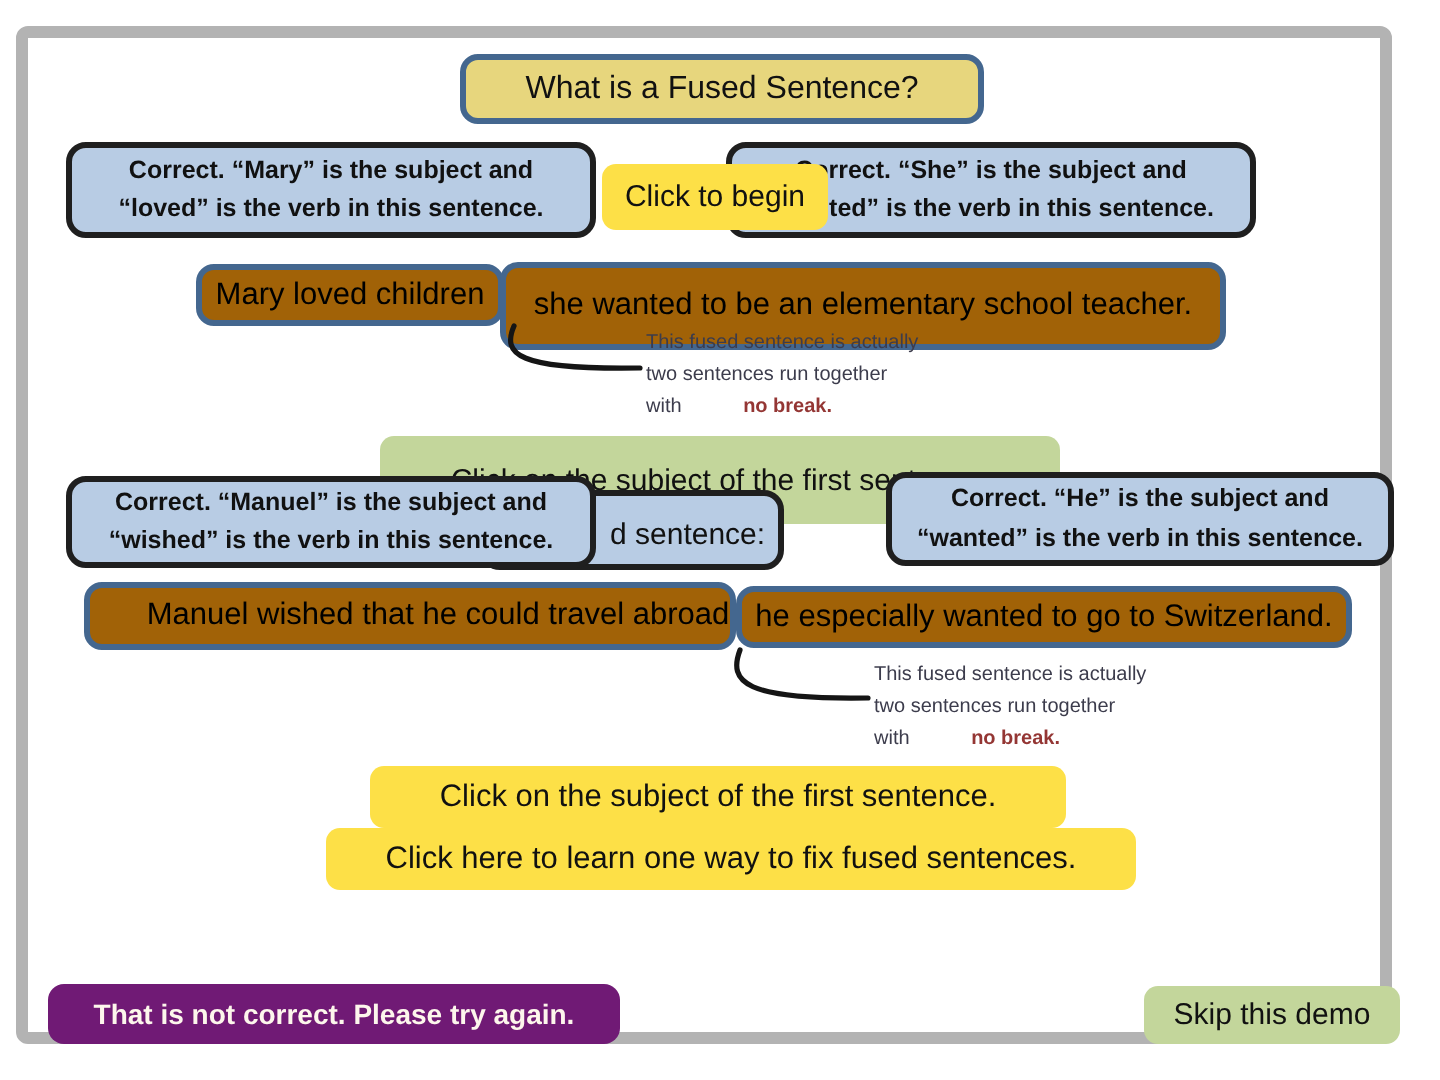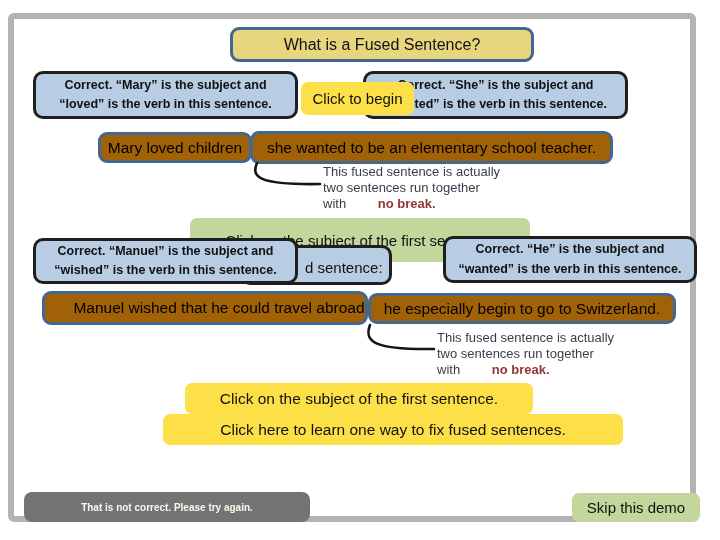--- a/index.html
+++ b/index.html
@@ -41,7 +41,7 @@
 
   <div class="frame abs"></div>
 
-  <div class="title-box abs" style="left:230px;top:27px;width:304px;height:35px;text-align:right;">What is a Fused Sentence?</div>
+  <div class="title-box abs" style="left:230px;top:27px;width:262px;height:35px;text-align:right;">What is a Fused Sentence?</div>
 
   <div class="hidden-green abs" style="left:190px;top:218px;width:340px;height:44px;">Click on the subject of the first sentence.</div>
 

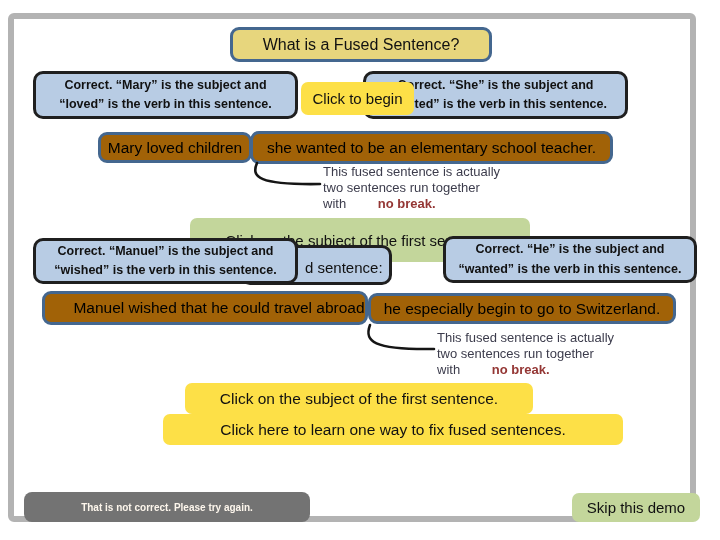--- a/index.html
+++ b/index.html
@@ -57,7 +57,7 @@
   <div class="green-btn abs" style="left:301px;top:82px;width:113px;height:33px;">Click to begin</div>
 
   <div class="sentence abs" style="left:98px;top:132px;width:154px;height:31px;">Mary loved children</div>
-  <div class="sentence abs" style="left:250px;top:131px;width:363px;height:33px;">she wanted to be an elementary school teacher.</div>
+  <div class="sentence abs" style="left:250px;top:131px;width:363px;height:44px;">she wanted to be an elementary school teacher.</div>
 
   <div class="annotation abs" style="left:323px;top:164px;width:190px;">
     <div>This fused sentence is actually</div>

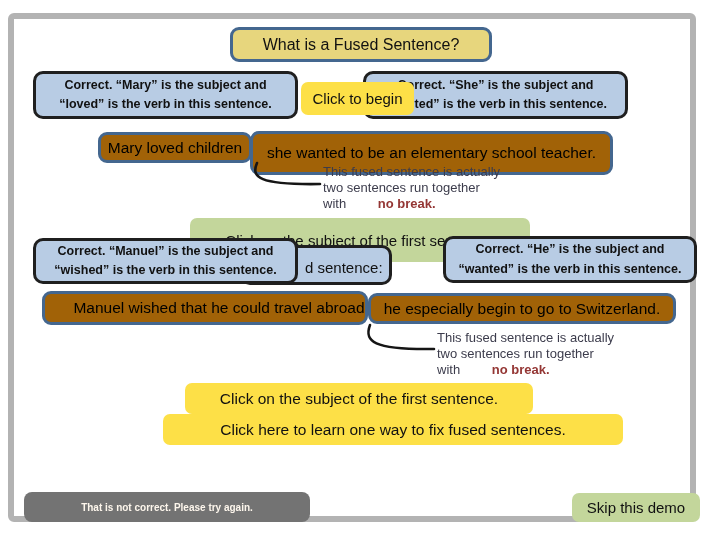--- a/index.html
+++ b/index.html
@@ -25,7 +25,7 @@
   .hidden-blue{background:#b8cce4;border:3px solid #1f1f1f;border-radius:10px;
                font-size:15px;font-weight:400;color:#111;z-index:2;overflow:hidden;}
   .hidden-blue span{position:absolute;left:62px;top:11px;white-space:nowrap;}
-  .annotation{font-size:13px;line-height:16px;color:#3c3c4c;z-index:6;}
+  .annotation{font-size:10px;line-height:16px;color:#3c3c4c;z-index:6;}
   .annotation .emph{color:#943634;font-weight:700;margin-left:28px;}
   .orange-box{background:#737373;border-radius:8px;display:flex;align-items:center;
               justify-content:center;font-size:10px;font-weight:700;color:#fdf6ec;z-index:4;}

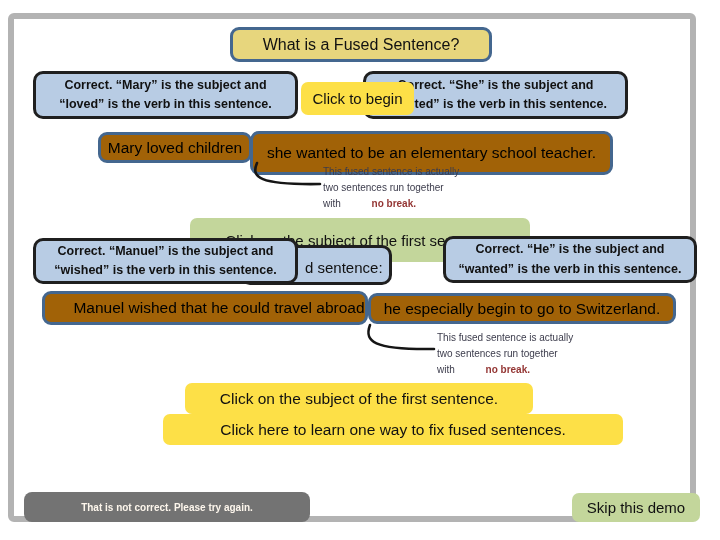--- a/index.html
+++ b/index.html
@@ -71,7 +71,7 @@
 “wanted” is the verb in this sentence.</div>
 
   <div class="sentence abs" style="left:42px;top:291px;width:326px;height:34px;padding-left:28px;">Manuel wished that he could travel abroad</div>
-  <div class="sentence abs" style="left:368px;top:293px;width:308px;height:31px;">he especially begin to go to Switzerland.</div>
+  <div class="sentence abs" style="left:368px;top:293px;width:308px;height:31px;">he especially wanted to go to Switzerland.</div>
 
   <div class="annotation abs" style="left:437px;top:330px;width:190px;">
     <div>This fused sentence is actually</div>

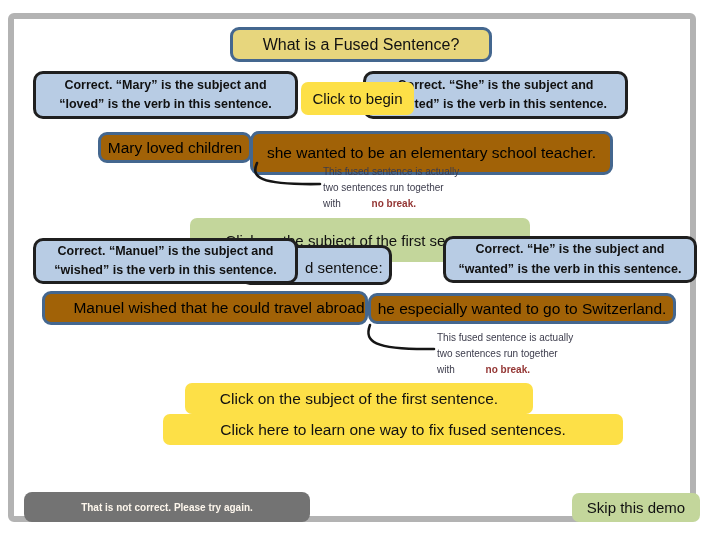--- a/index.html
+++ b/index.html
@@ -80,7 +80,7 @@
   </div>
 
   <div class="green-btn abs" style="left:185px;top:383px;width:348px;height:31px;font-size:15.5px;">Click on the subject of the first sentence.</div>
-  <div class="green-btn abs" style="left:163px;top:414px;width:460px;height:31px;font-size:15.5px;">Click here to learn one way to fix fused sentences.</div>
+  <div class="green-btn abs" style="left:163px;top:414px;width:405px;height:31px;font-size:15.5px;">Click here to learn one way to fix fused sentences.</div>
 
   <div class="orange-box abs" style="left:24px;top:492px;width:286px;height:30px;">That is not correct. Please try again.</div>
   <div class="skip-box abs" style="left:572px;top:493px;width:128px;height:29px;">Skip this demo</div>

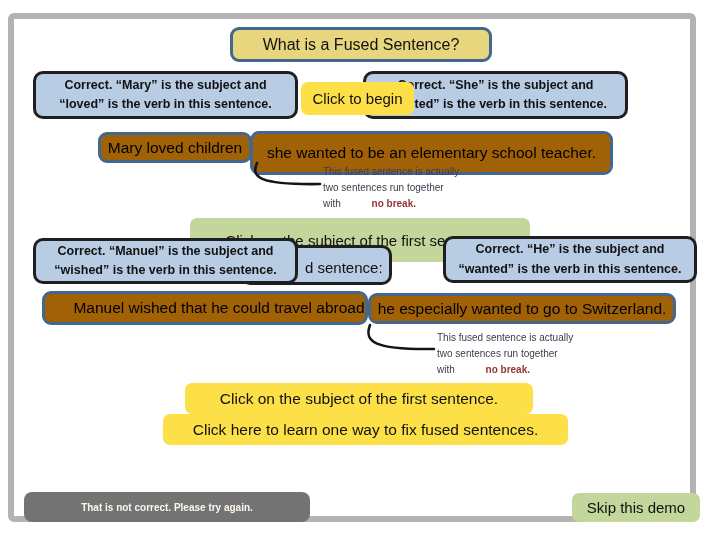--- a/index.html
+++ b/index.html
@@ -27,8 +27,8 @@
   .hidden-blue span{position:absolute;left:62px;top:11px;white-space:nowrap;}
   .annotation{font-size:10px;line-height:16px;color:#3c3c4c;z-index:6;}
   .annotation .emph{color:#943634;font-weight:700;margin-left:28px;}
-  .orange-box{background:#737373;border-radius:8px;display:flex;align-items:center;
-              justify-content:center;font-size:10px;font-weight:700;color:#fdf6ec;z-index:4;}
+  .orange-box{background:#701a75;border-radius:8px;display:flex;align-items:center;
+              justify-content:center;font-size:14px;font-weight:700;color:#fdf6ec;z-index:4;}
   .skip-box{background:#c3d69b;border-radius:7px;display:flex;align-items:center;
             justify-content:center;font-size:15px;color:#111;z-index:4;}
   svg.curves{position:absolute;left:0;top:0;width:720px;height:540px;z-index:6;

